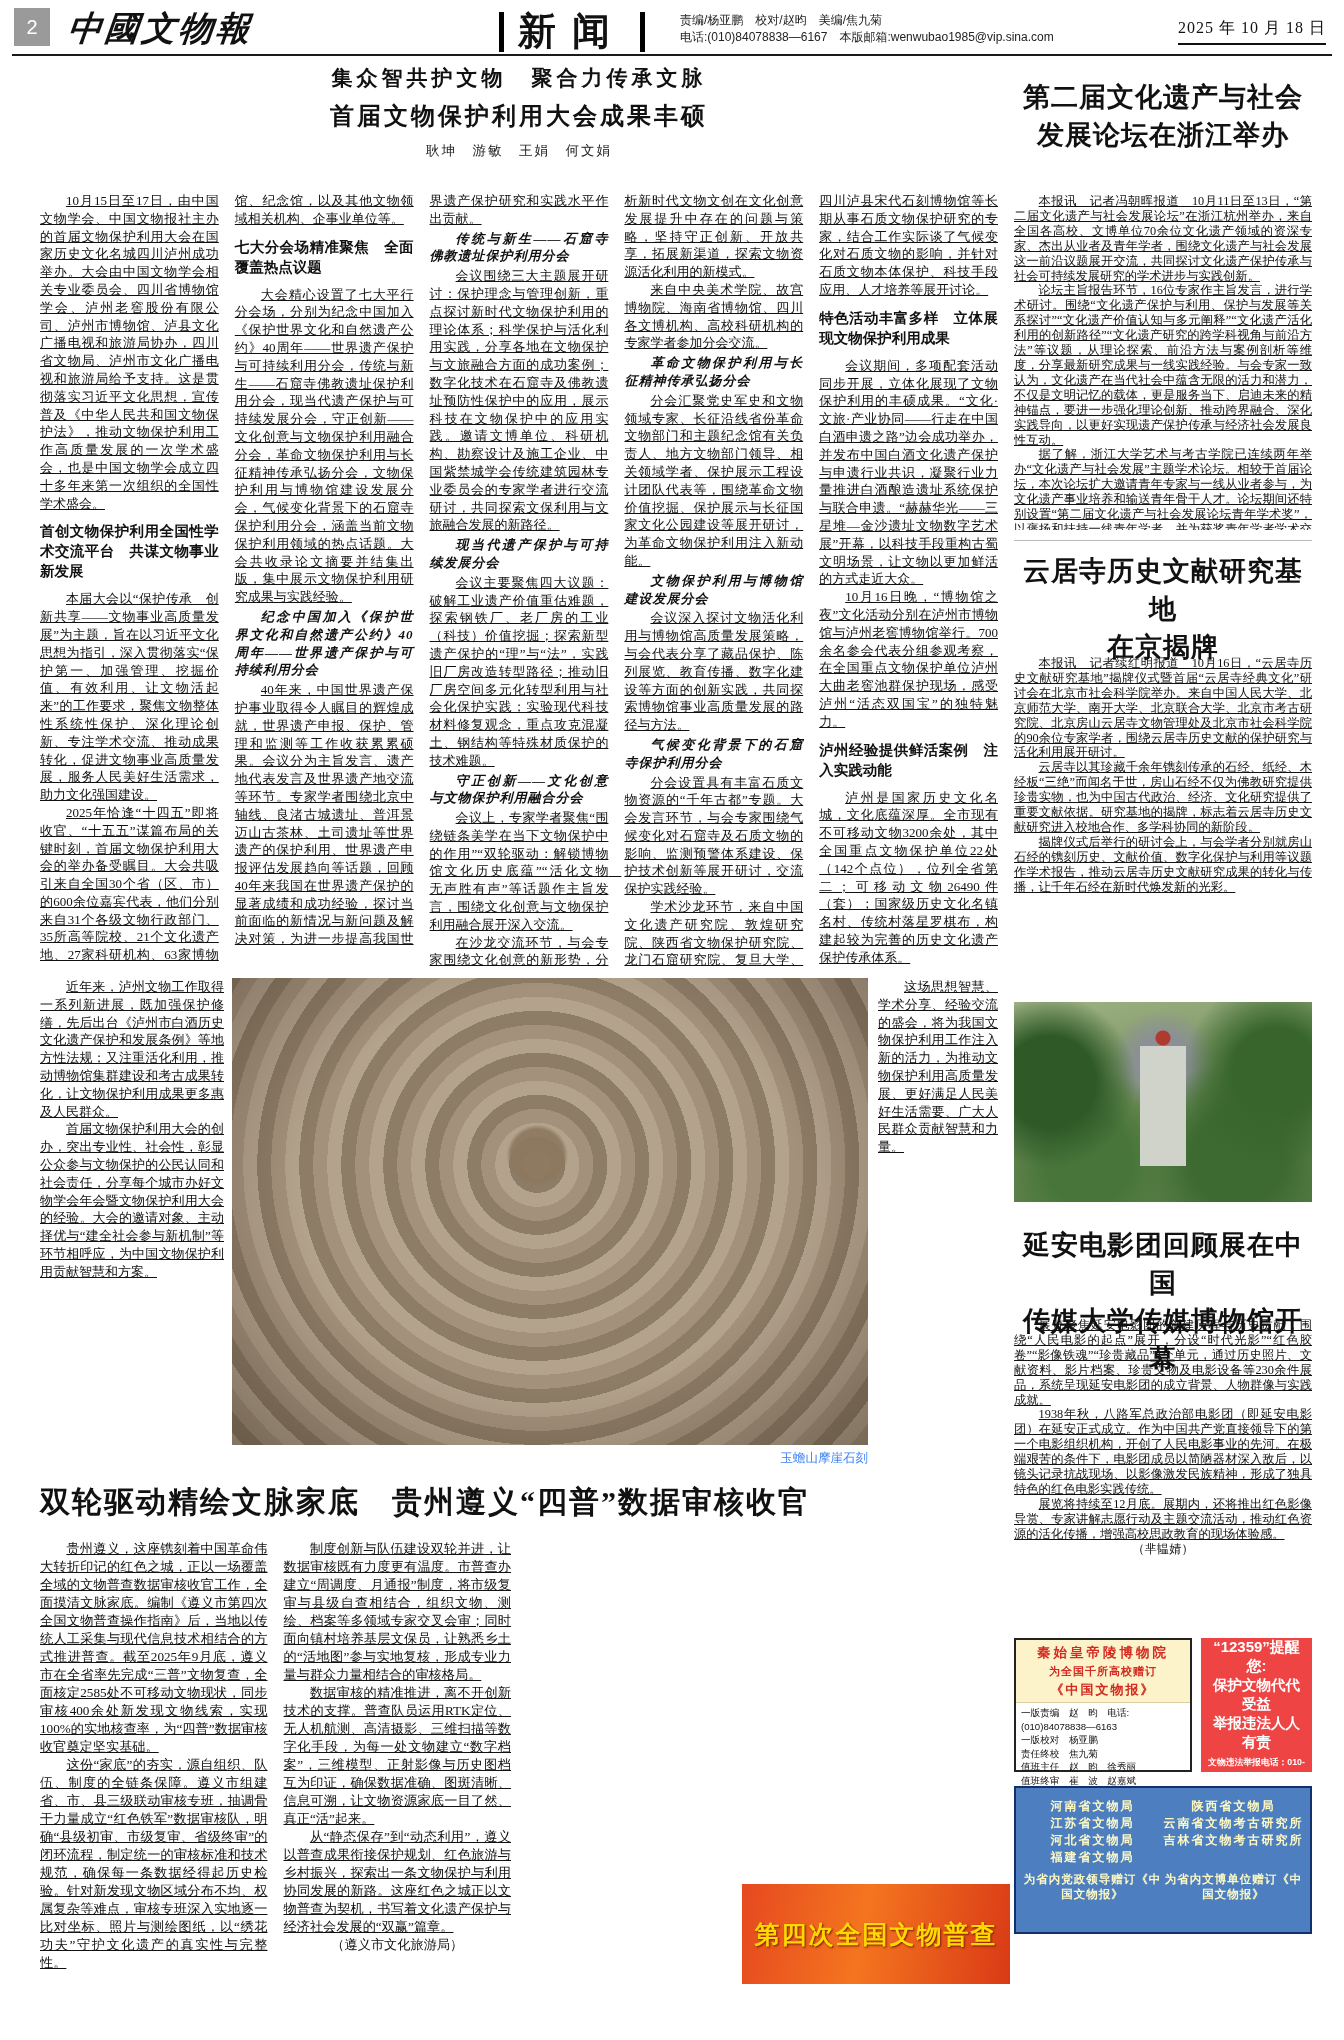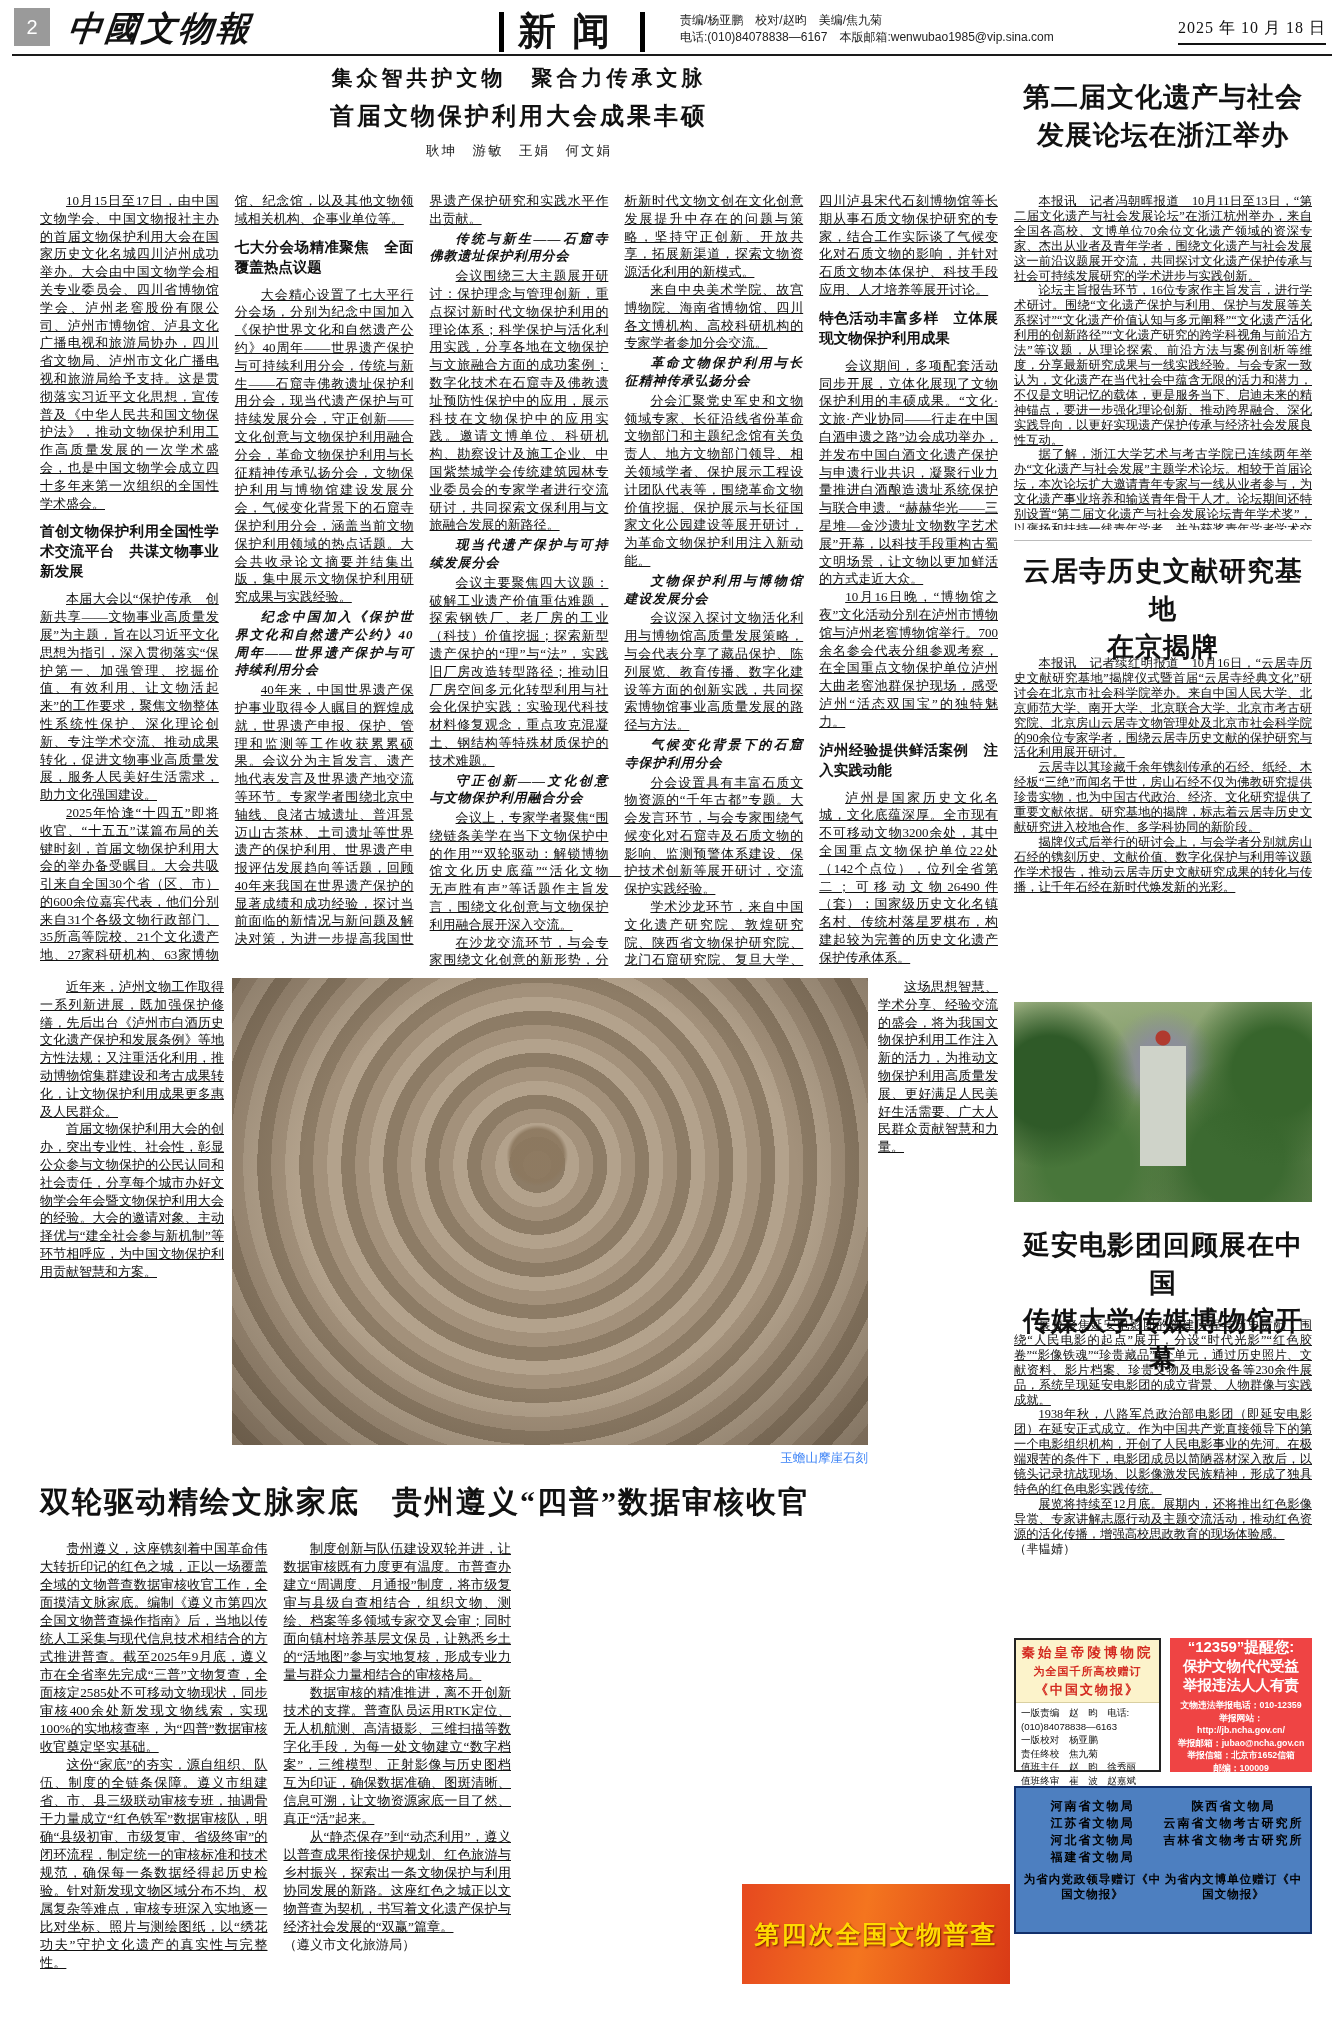--- a/index.html
+++ b/index.html
@@ -40,7 +40,7 @@
   .bk-h{margin:9px 0;font-family:"Liberation Sans",sans-serif;font-weight:bold;font-size:14.5px;
         line-height:20px;text-indent:0;}
   .bk-k{margin:2px 0;text-indent:2em;font-style:italic;font-weight:600;letter-spacing:1px;}
-  .bk-sign{margin:0;text-align:left;text-indent:0;}
+  .bk-sign{margin:0;text-align:center;text-indent:0;}
 
   
   .photo-main{position:absolute;left:232px;top:978px;width:636px;height:467px;

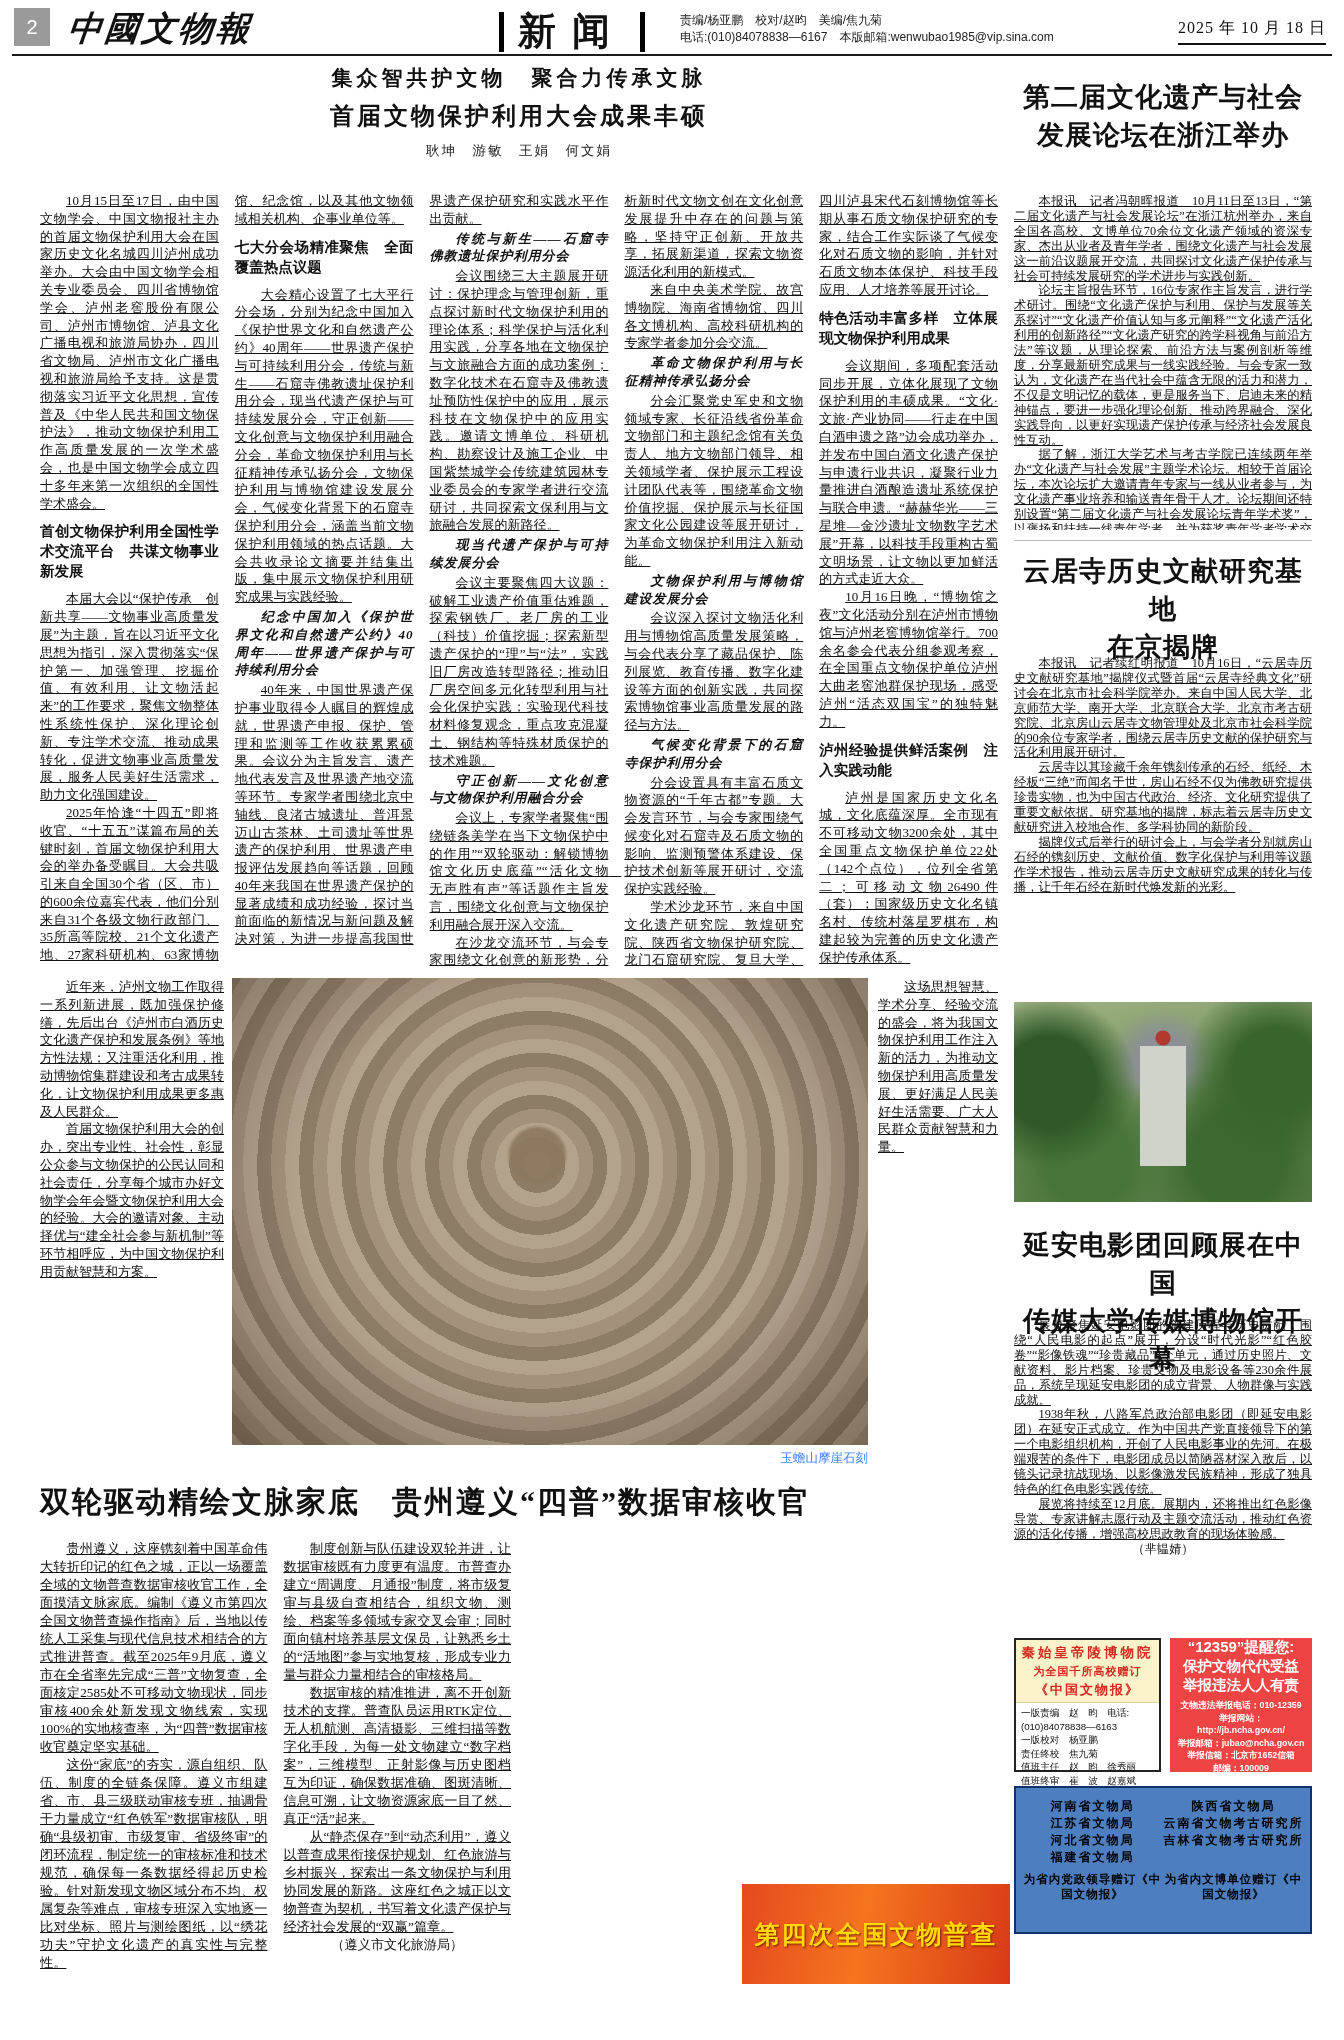--- a/index.html
+++ b/index.html
@@ -89,7 +89,7 @@
 
   
   .ads{position:absolute;left:1014px;top:1638px;width:298px;height:134px;display:flex;gap:9px;}
-  .ad1{width:147px;border:2px solid #222;background:#fff;box-sizing:border-box;}
+  .ad1{width:178px;border:2px solid #222;background:#fff;box-sizing:border-box;}
   .ad1-title{background:#fcf3cb;text-align:center;color:#d42a20;font-family:"Liberation Sans",sans-serif;
              font-weight:bold;padding:4px 2px 3px;border-bottom:1px solid #d9cfa0;}
   .ad1-t1{font-size:13.5px;letter-spacing:3px;}

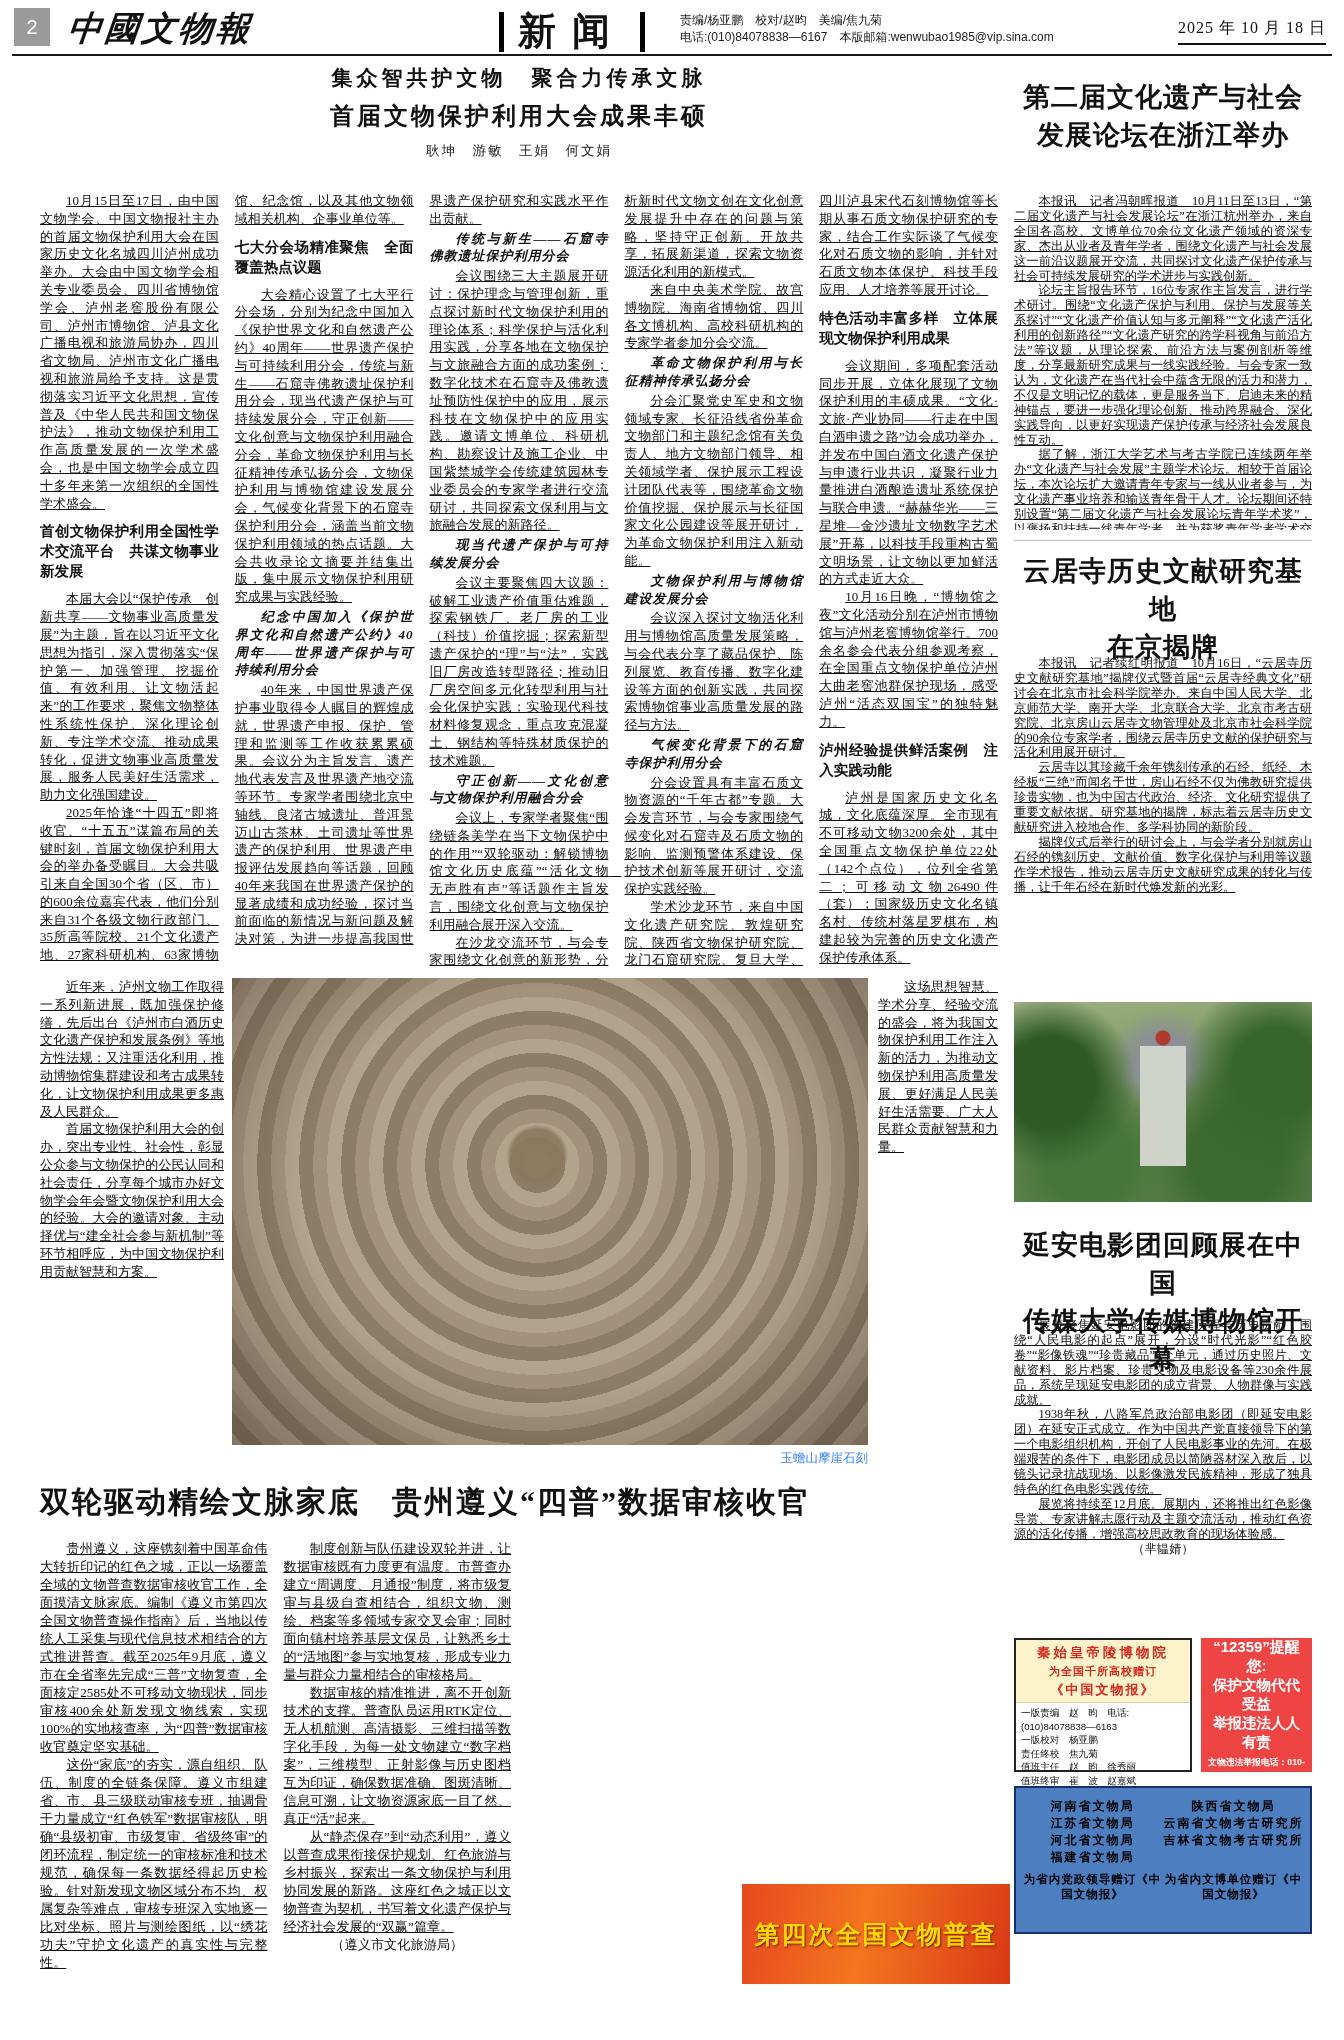--- a/index.html
+++ b/index.html
@@ -103,7 +103,7 @@
   .ad2-small{margin-top:4px;font-size:8.8px;line-height:12.5px;font-weight:bold;}
 
   .blue-banner{position:absolute;left:1014px;top:1786px;width:298px;height:148px;background:#4d7fc0;
-               border:2px solid #12306b;box-sizing:border-box;color:#000000;
+               border:2px solid #12306b;box-sizing:border-box;color:#fef9c3;
                font-family:"Liberation Sans",sans-serif;font-weight:bold;}
   .bb-cols{display:flex;padding:10px 6px 2px;}
   .bb-col{flex:1;text-align:center;font-size:12px;line-height:17px;letter-spacing:2px;}

